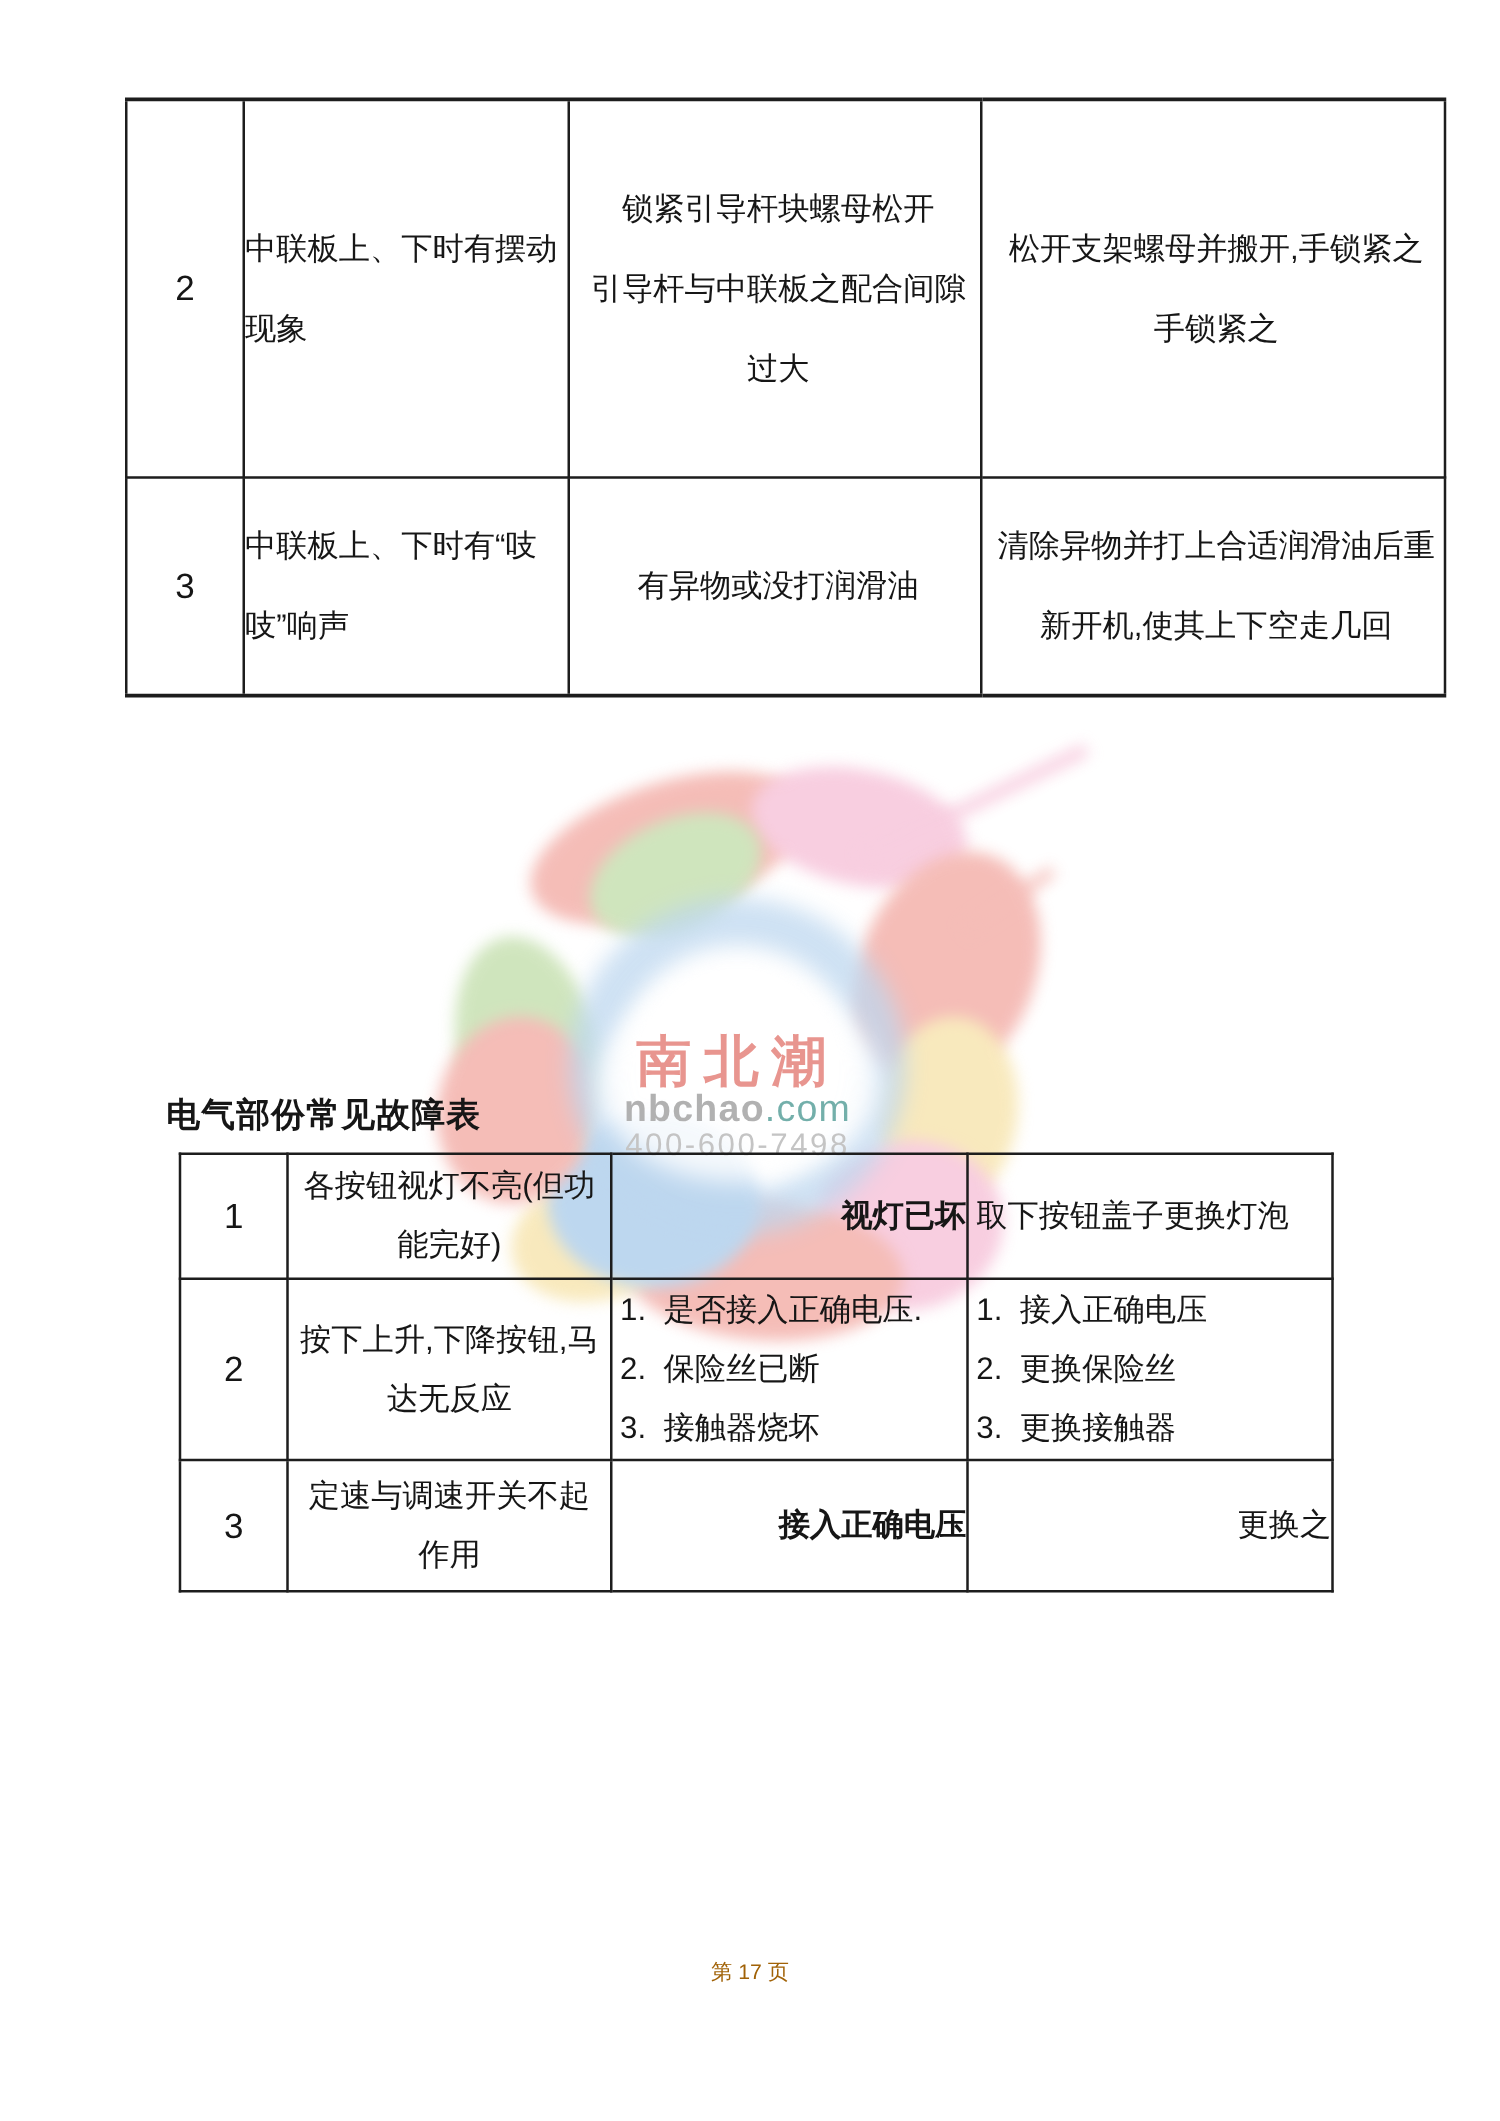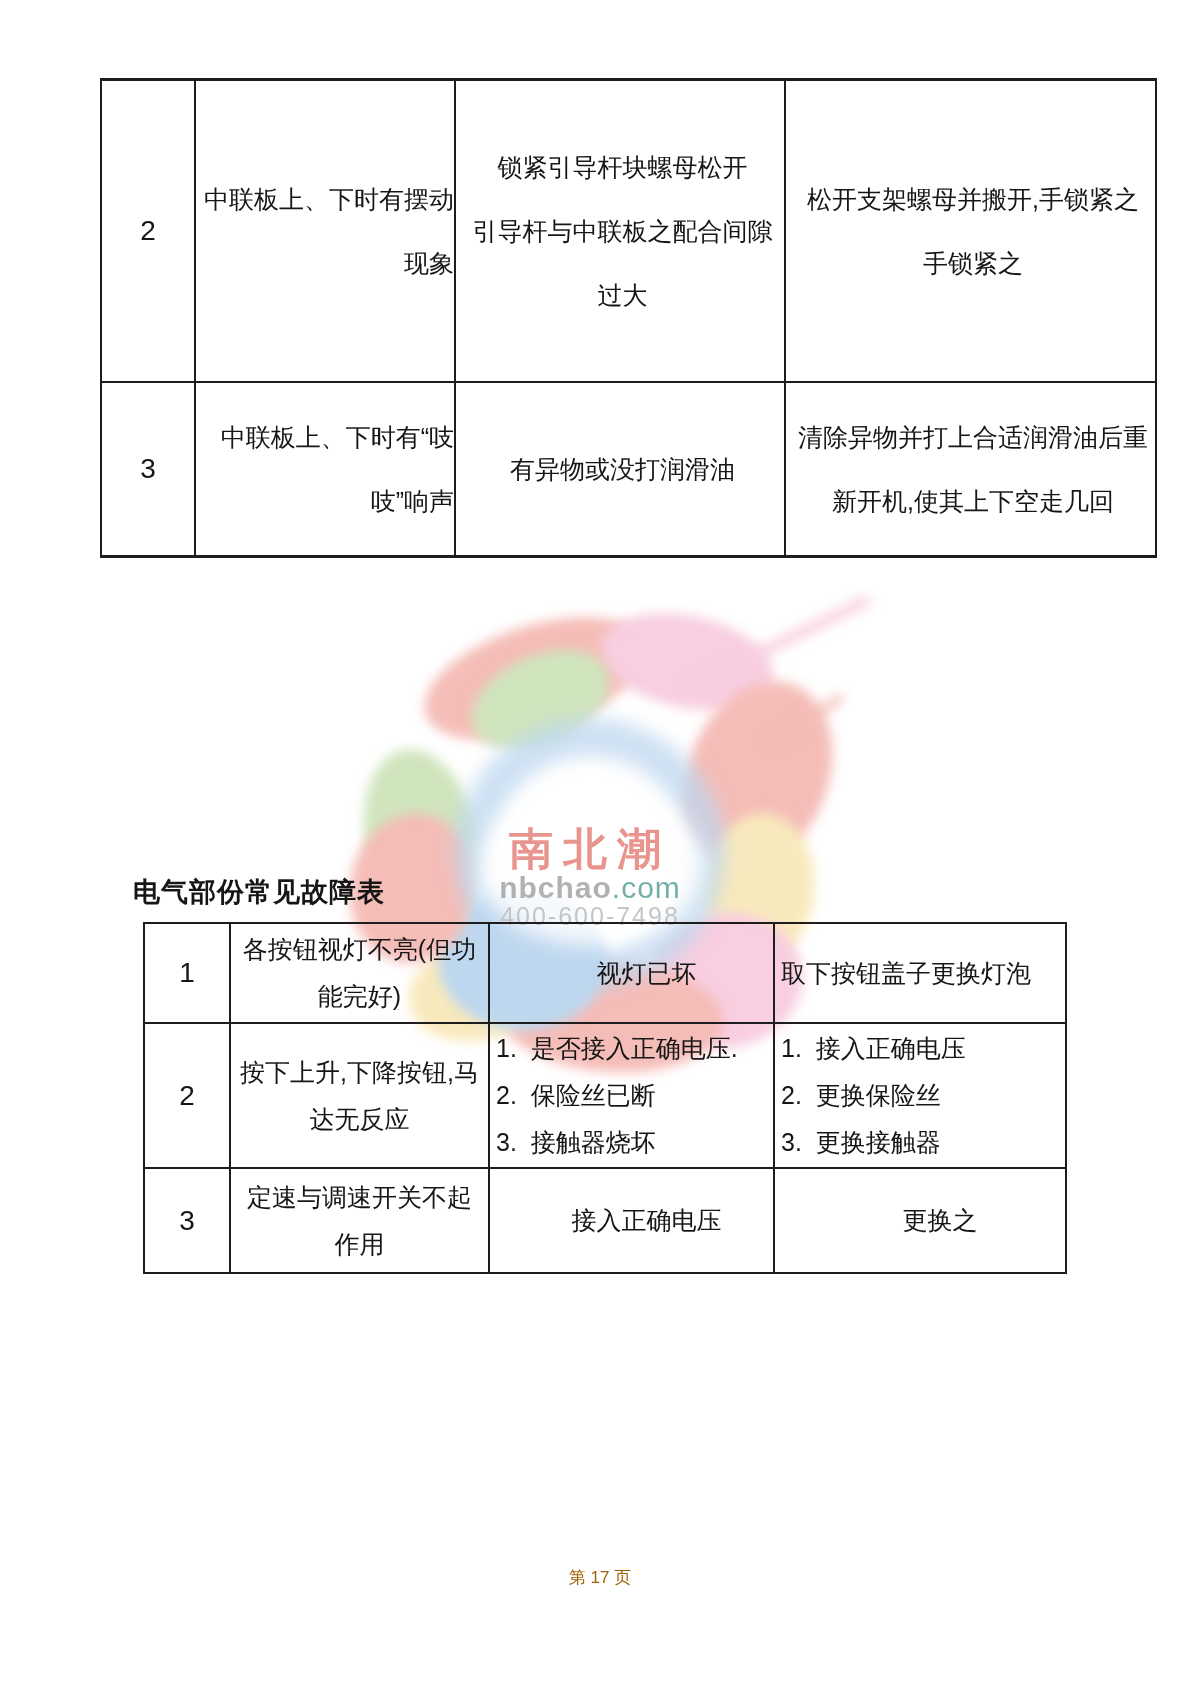--- a/index.html
+++ b/index.html
@@ -58,7 +58,7 @@
   #t1 tr.tr0 td{height:300px;border-top:3px solid var(--border);}
   #t1 tr.tr1 td{height:172px;border-bottom:3px solid var(--border);}
   #t1 td.no{text-align:center;font-size:28px;}
-  #t1 td.sym{text-align:right;}
+  #t1 td.sym{text-align:left;}
   #t1 td.cause,#t1 td.fix{text-align:center;padding-left:5px;}
 
   #t2{left:143px;top:922px;width:922px;font-size:25px;}

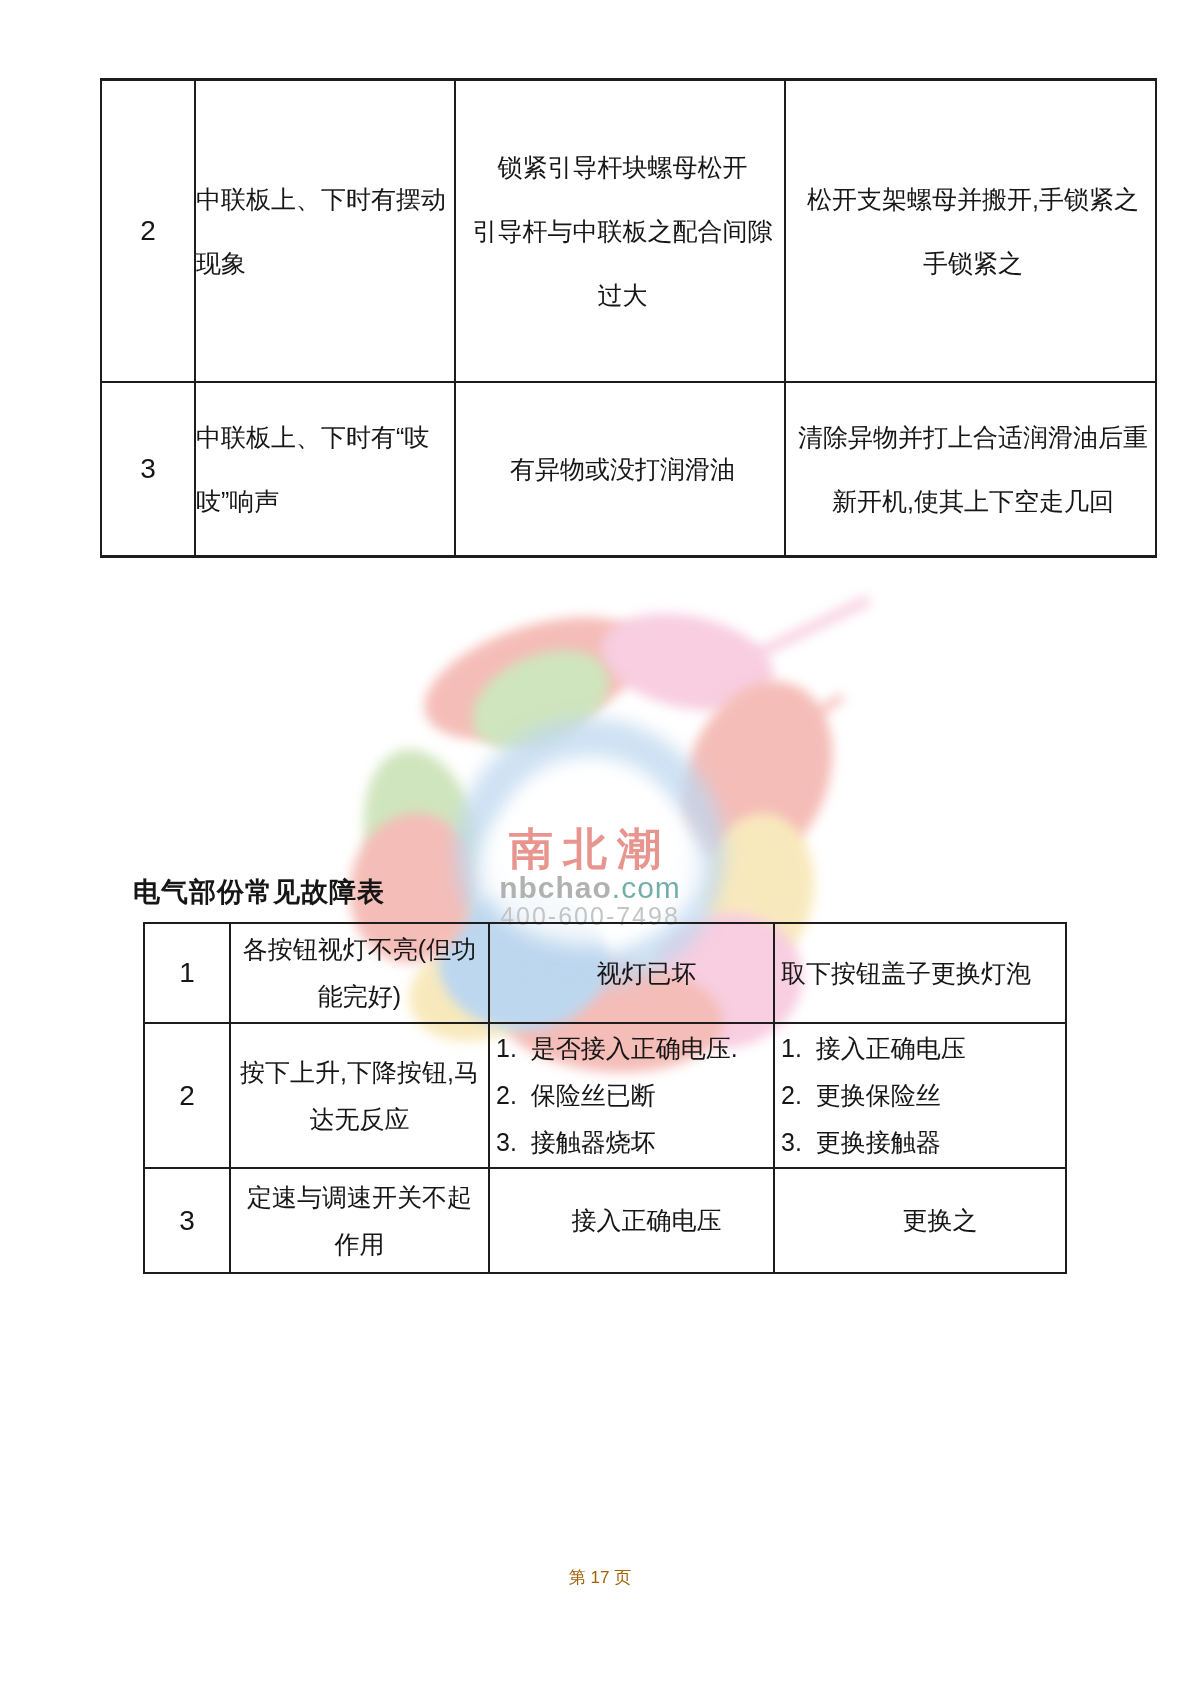--- a/index.html
+++ b/index.html
@@ -72,7 +72,7 @@
   #t2 td.no{text-align:center;font-size:28px;}
   #t2 td.sym{text-align:center;}
   #t2 td.pad-sm{text-align:left;padding-left:6px;}
-  #t2 td.pad-md{text-align:center;padding-left:30px;}
+  #t2 td.pad-md{text-align:right;padding-left:30px;font-weight:bold;}
   #t2 td.pad-lg{text-align:center;padding-left:40px;font-family:Liberation Serif, serif;}
 
   .t2-title{position:absolute;left:133px;top:874px;z-index:2;font-size:27px;font-weight:bold;letter-spacing:1px;}

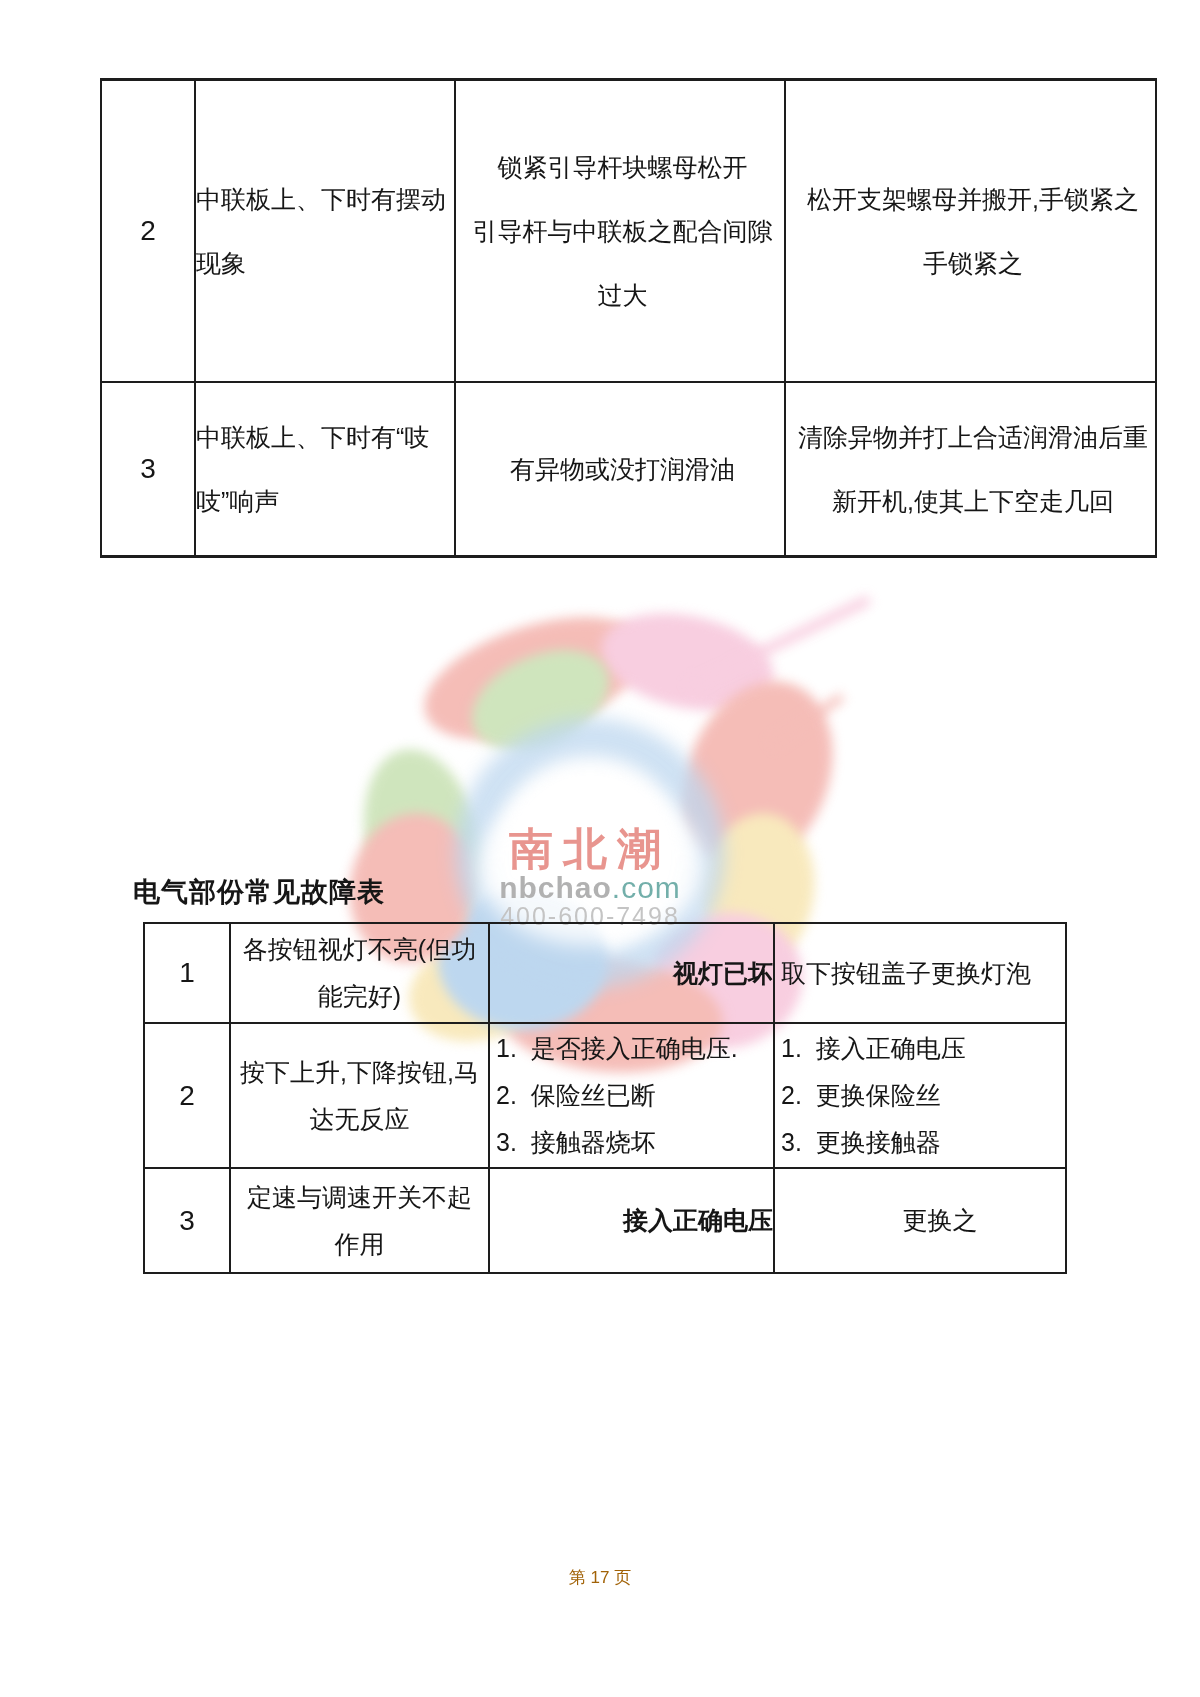--- a/index.html
+++ b/index.html
@@ -73,7 +73,7 @@
   #t2 td.sym{text-align:center;}
   #t2 td.pad-sm{text-align:left;padding-left:6px;}
   #t2 td.pad-md{text-align:right;padding-left:30px;font-weight:bold;}
-  #t2 td.pad-lg{text-align:center;padding-left:40px;font-family:Liberation Serif, serif;}
+  #t2 td.pad-lg{text-align:right;padding-left:40px;font-family:Liberation Serif, serif;}
 
   .t2-title{position:absolute;left:133px;top:874px;z-index:2;font-size:27px;font-weight:bold;letter-spacing:1px;}
   .footer{position:absolute;left:0;width:100%;top:1566px;z-index:2;text-align:center;font-size:17px;color:#a16207;}

